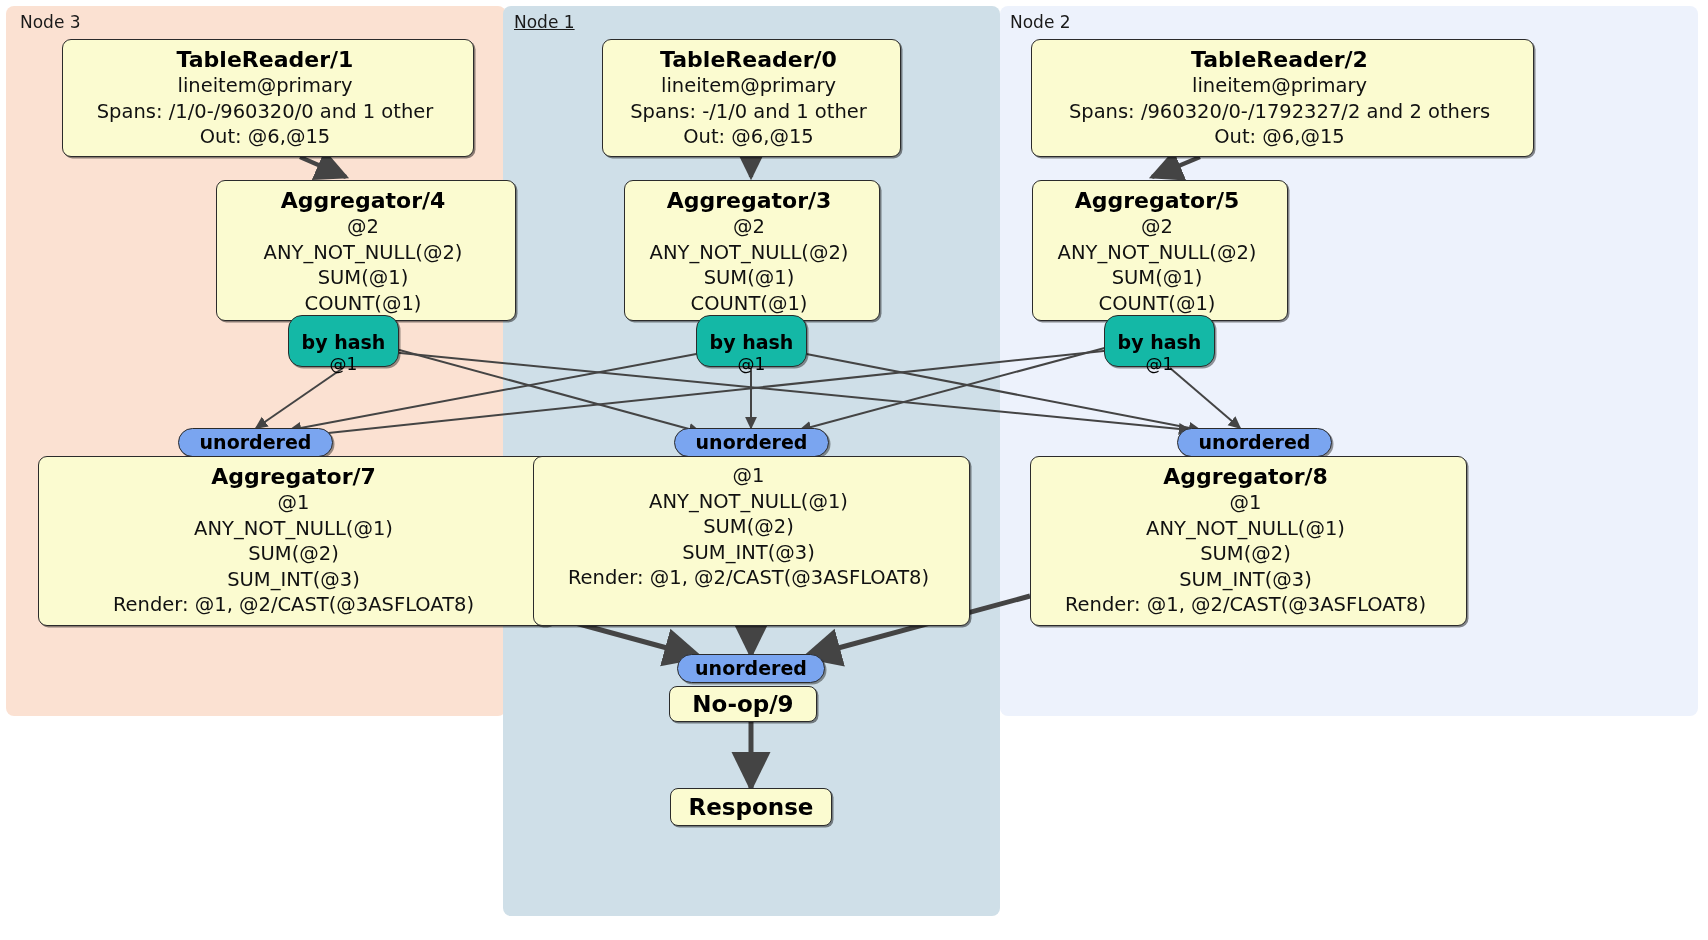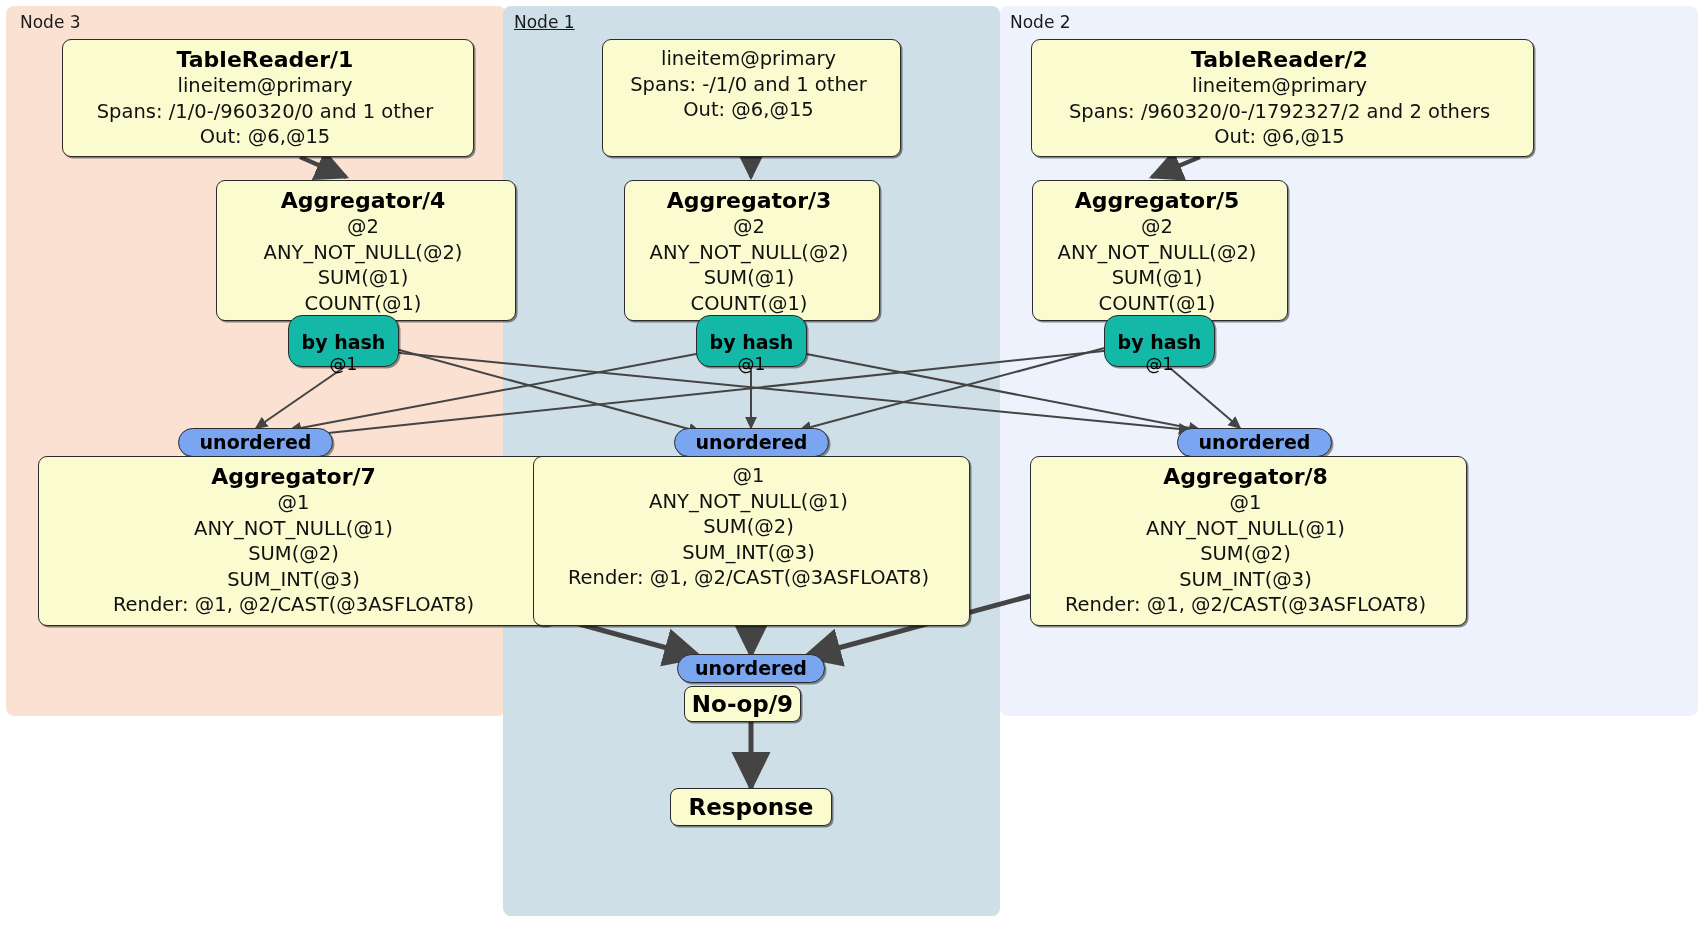--- a/index.html
+++ b/index.html
@@ -83,6 +83,7 @@
   </div>
 
   <div class="proc" style="left:602px;top:39px;width:299px;height:118px;">
+    <div class="ttl">TableReader/0</div>
     <div class="ln">lineitem@primary</div>
     <div class="ln">Spans: -/1/0 and 1 other</div>
     <div class="ln">Out: @6,@15</div>

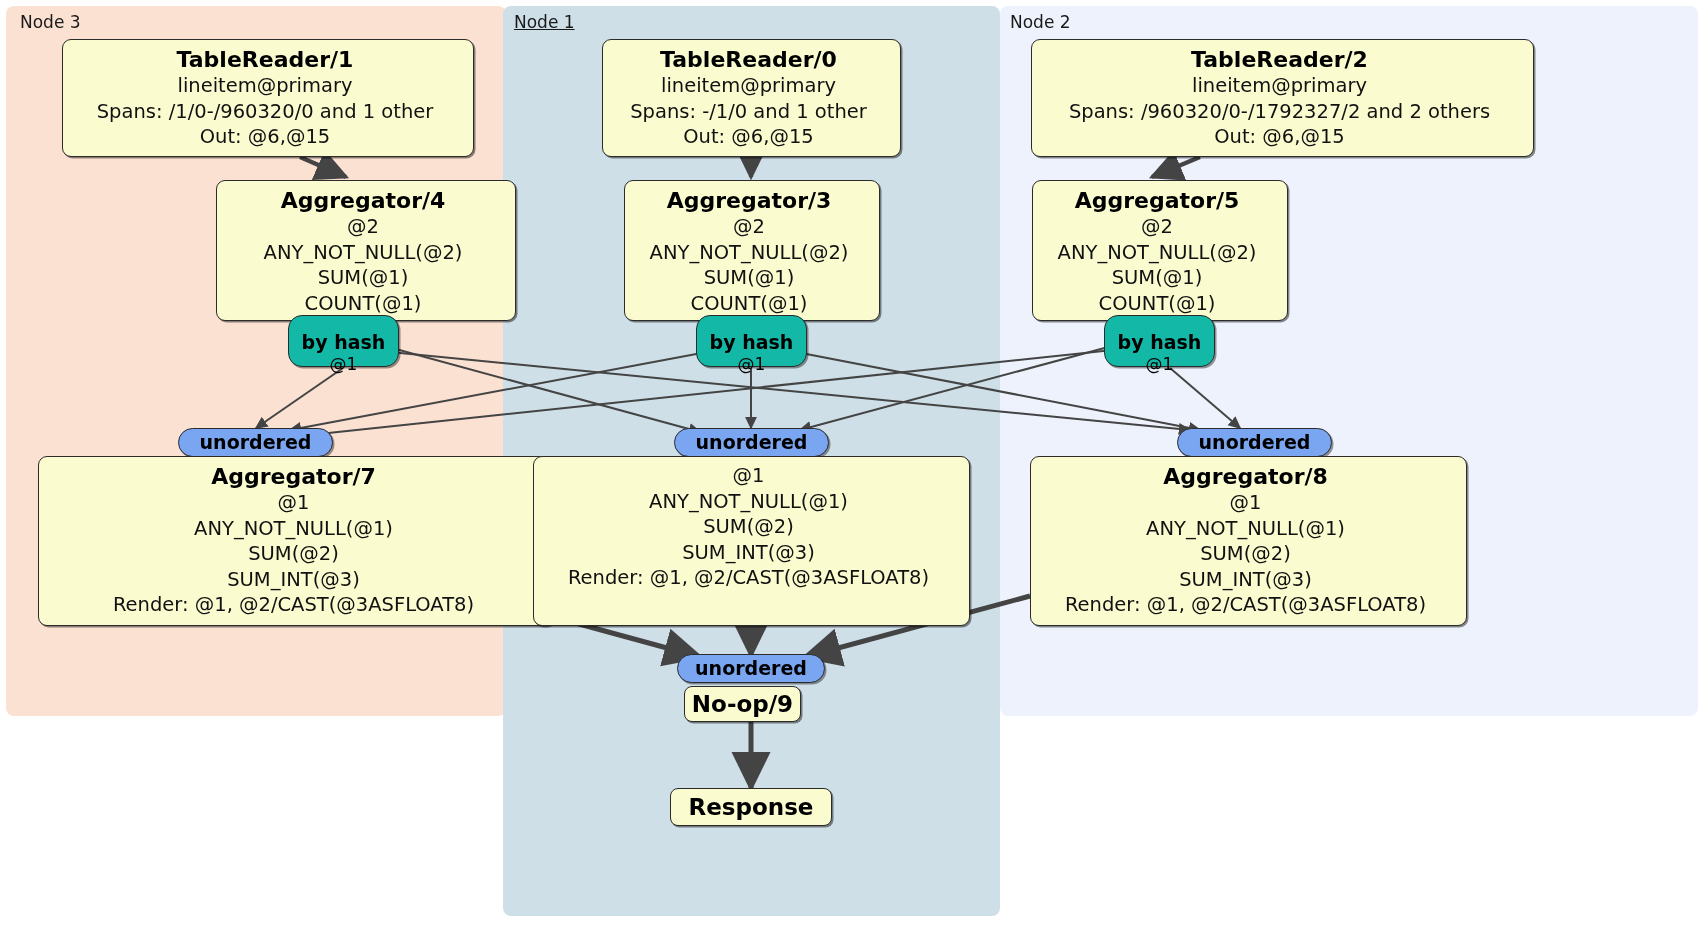--- a/index.html
+++ b/index.html
@@ -173,7 +173,7 @@
     <div class="pt" style="line-height:26px;">unordered</div>
   </div>
 
-  <div class="small-proc" style="left:684px;top:686px;width:117px;height:36px;align-items:center;">
+  <div class="small-proc" style="left:669px;top:686px;width:148px;height:36px;align-items:center;">
     <span>No-op/9</span>
   </div>
 

